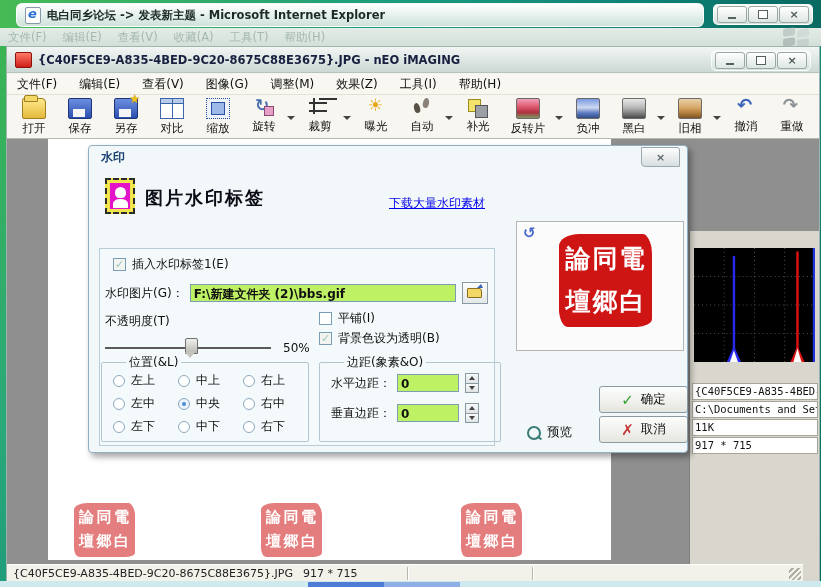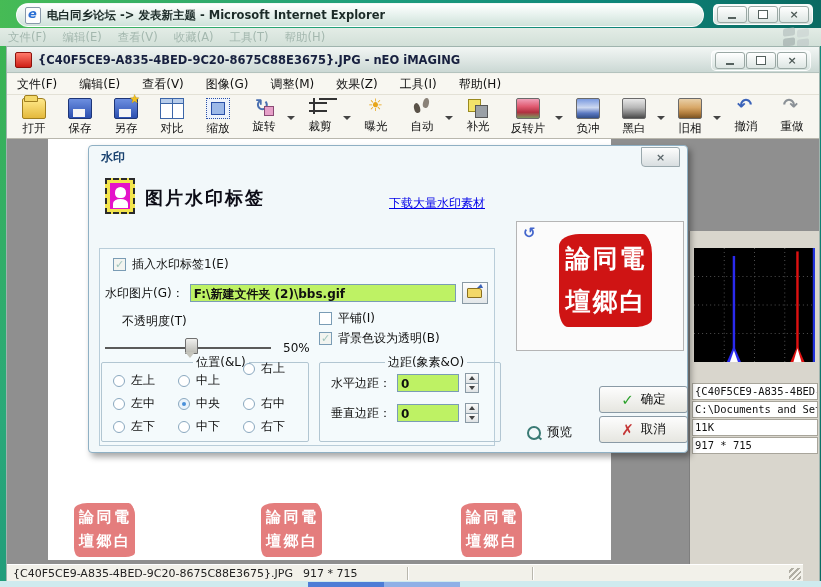--- a/index.html
+++ b/index.html
@@ -11,7 +11,7 @@
   
   .ie-titlebar{left:0;top:0;width:821px;height:28px;
     background:linear-gradient(90deg,#46bb55 0%,#1f9e7d 45%,#0e8579 75%,#0a6a62 100%);}
-  .ie-title-pill{left:16px;top:3px;width:688px;height:24px;border-radius:12px;
+  .ie-title-pill{left:16px;top:3px;width:688px;height:24px;border-radius:6px;
     background:linear-gradient(180deg,#ffffff 0%,#e9f3ef 45%,#cfe2da 100%);
     border:1px solid rgba(255,255,255,.75);display:flex;align-items:center;gap:6px;padding:0 8px;box-sizing:border-box;}
   .ie-doc-icon{width:14px;height:15px;background:#fdfdfd;border:1px solid #8899aa;border-radius:2px;position:relative;flex:0 0 auto;}

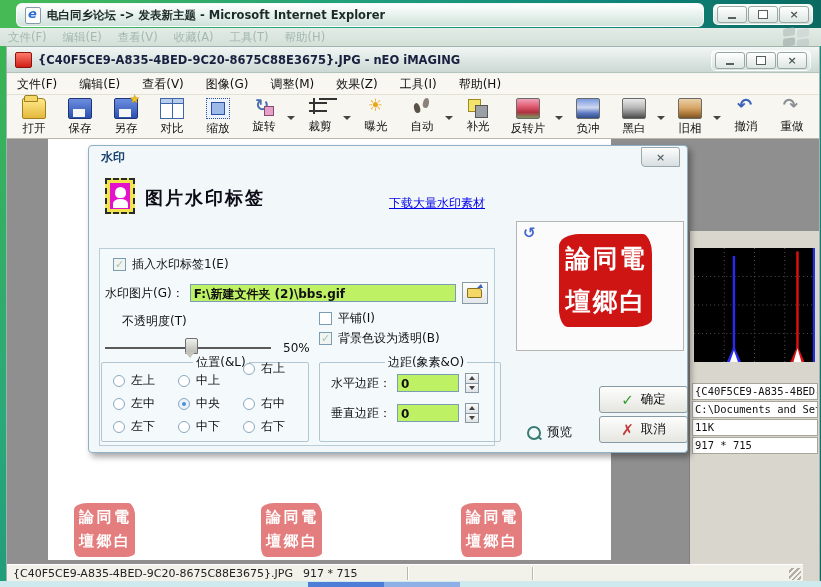--- a/index.html
+++ b/index.html
@@ -425,7 +425,7 @@
         </span>
     </div>
 
-    <span class="row" style="left:16px;top:167px;margin-left:17px;">不透明度(T)</span>
+    <span class="row" style="left:16px;top:167px;">不透明度(T)</span>
     <div class="row" style="left:230px;top:164px;">
       <span class="cbx"></span>
       <span>平铺(I)</span>

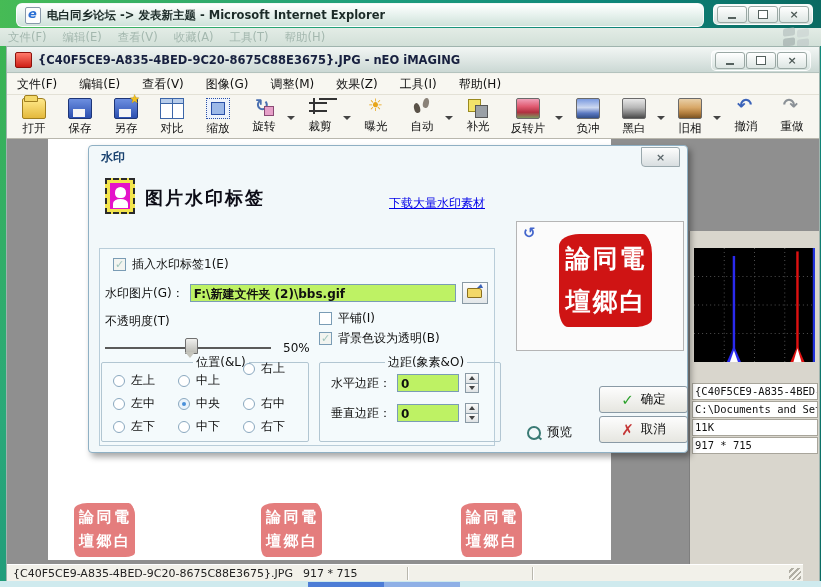--- a/index.html
+++ b/index.html
@@ -159,7 +159,7 @@
   .slider-thumb::after{content:"";position:absolute;left:-1px;top:13px;border-left:5px solid transparent;border-right:5px solid transparent;border-top:6px solid #c4c4bc;}
 
   fieldset.grp{position:absolute;margin:0;padding:0;border:1px solid #b2c6d2;border-radius:2px;background:transparent;}
-  fieldset.grp legend{font-size:12px;color:#101010;margin-left:16px;padding:0 3px;text-align:center;}
+  fieldset.grp legend{font-size:12px;color:#101010;margin-left:24px;padding:0 3px;}
   .radio{width:12px;height:12px;border-radius:50%;background:#fff;border:1px solid #8aa8bf;box-sizing:border-box;position:relative;flex:0 0 auto;}
   .radio.sel{background:#eaf3fb;}
   .radio.sel::after{content:"";position:absolute;left:3px;top:3px;width:4px;height:4px;border-radius:50%;background:#4a90d9;}

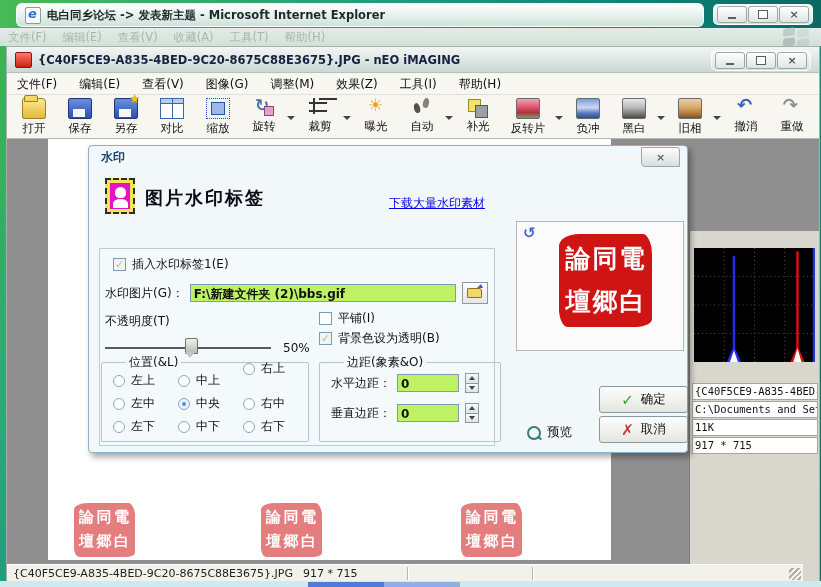--- a/index.html
+++ b/index.html
@@ -452,7 +452,7 @@
         <span class="radio"></span>
         <span>中上</span>
       </div>
-    <div class="row" style="left:154px;top:214px;">
+    <div class="row" style="left:154px;top:226px;">
         <span class="radio"></span>
         <span>右上</span>
       </div>

